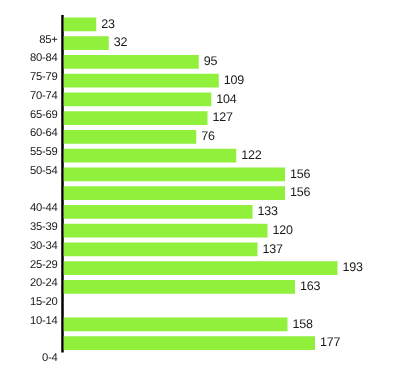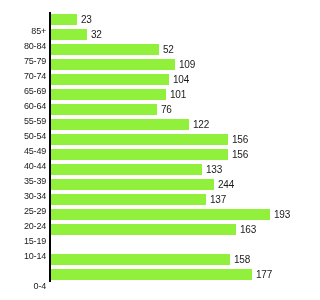--- a/index.html
+++ b/index.html
@@ -107,7 +107,7 @@
         <div class="cat-label">75-79</div>
         <div class="bar-wrap">
           <div class="bar" style="width: 108px; background: rgb(144, 240, 60);"></div>
-          <span class="value-label">52</span>
+          <span class="value-label">95</span>
         </div>
       </div>
       <div class="bar-row" style="top: 57px; padding-left: 24px;">

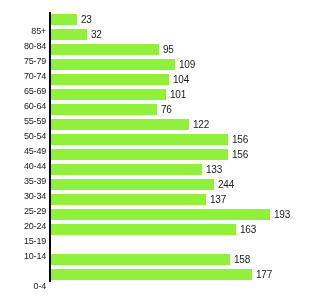--- a/index.html
+++ b/index.html
@@ -128,7 +128,7 @@
         <div class="cat-label">60-64</div>
         <div class="bar-wrap">
           <div class="bar" style="width: 115px; background: rgb(144, 240, 60);"></div>
-          <span class="value-label">101</span>
+          <span class="value-label">127</span>
         </div>
       </div>
       <div class="bar-row" style="top: 102px;">

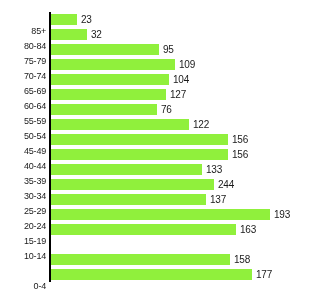--- a/index.html
+++ b/index.html
@@ -146,7 +146,6 @@
         </div>
       </div>
       <div class="bar-row" style="top: 132px;">
-        <div class="cat-label">45-49</div>
         <div class="bar-wrap">
           <div class="bar" style="width: 177px; background: rgb(144, 240, 60);"></div>
           <span class="value-label">156</span>

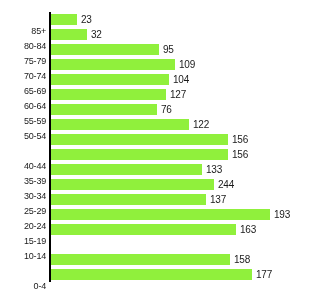--- a/index.html
+++ b/index.html
@@ -169,7 +169,7 @@
         <div class="cat-label">30-34</div>
         <div class="bar-wrap">
           <div class="bar" style="width: 163px; background: rgb(144, 240, 60);"></div>
-          <span class="value-label">244</span>
+          <span class="value-label">120</span>
         </div>
       </div>
       <div class="bar-row" style="top: 192px;">

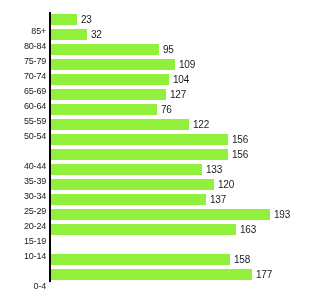--- a/index.html
+++ b/index.html
@@ -187,7 +187,7 @@
         </div>
       </div>
       <div class="bar-row" style="top: 222px;">
-        <div class="cat-label">15-19</div>
+        <div class="cat-label">15-20</div>
         <div class="bar-wrap">
           <div class="bar" style="width: 185px; background: rgb(144, 240, 60);"></div>
           <span class="value-label">163</span>

